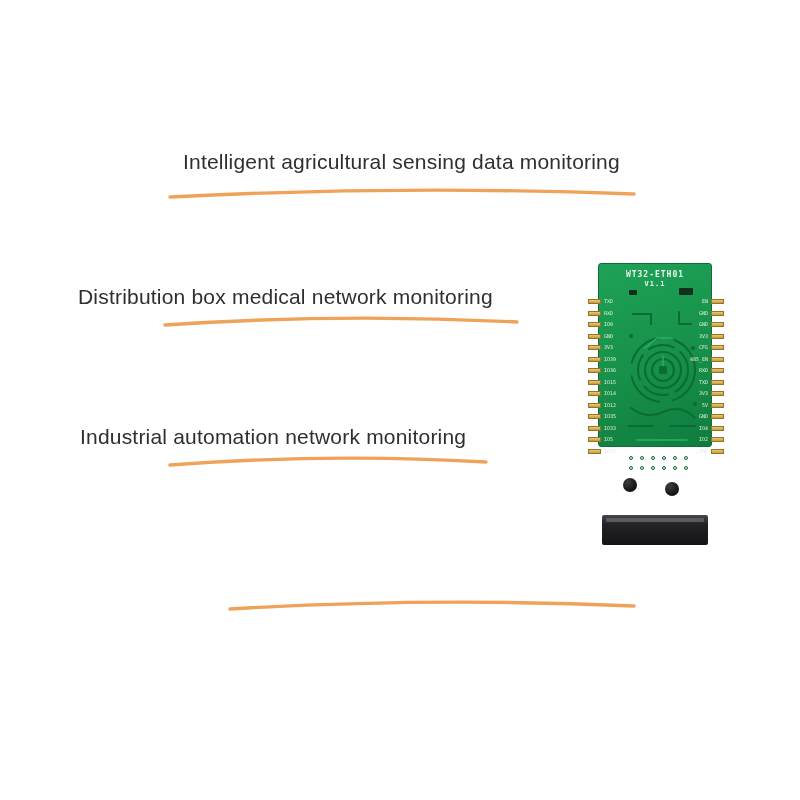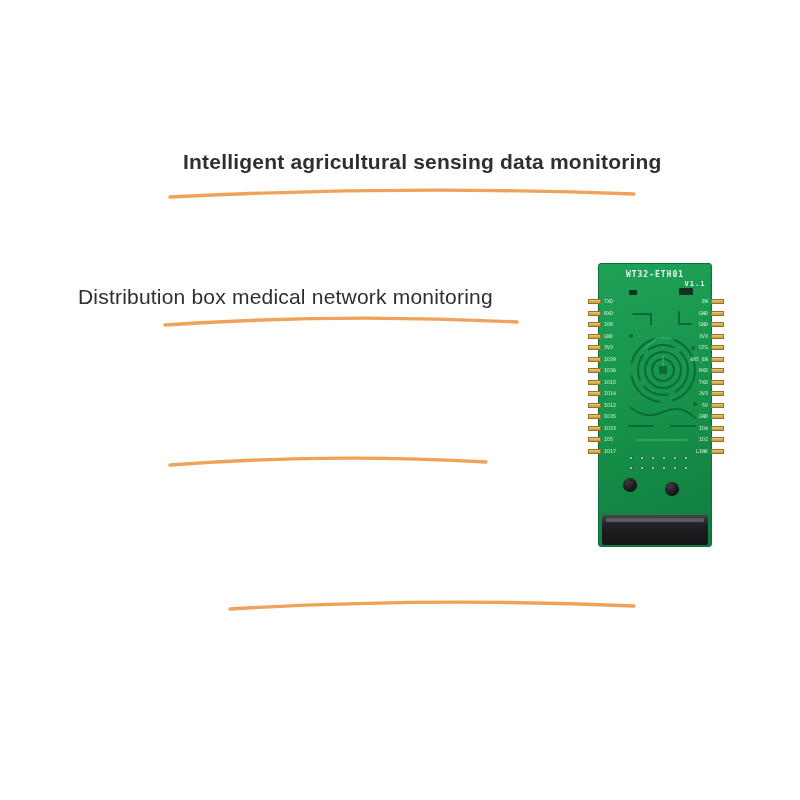--- a/index.html
+++ b/index.html
@@ -38,7 +38,7 @@
 
 <div id="stage">
 
-  <div class="feature-label" style="left:183px;top:150px;font-weight:bold;">Intelligent agricultural sensing data monitoring</div>
+  <div class="feature-label" style="left:183px;top:150px;">Intelligent agricultural sensing data monitoring</div>
   <svg class="swoosh" style="left:167px;top:183px;" width="470" height="20" viewBox="0 0 470 20">
     <path d="M3 14 Q235 2 467 11" stroke="#efa35a"></path>
   </svg>

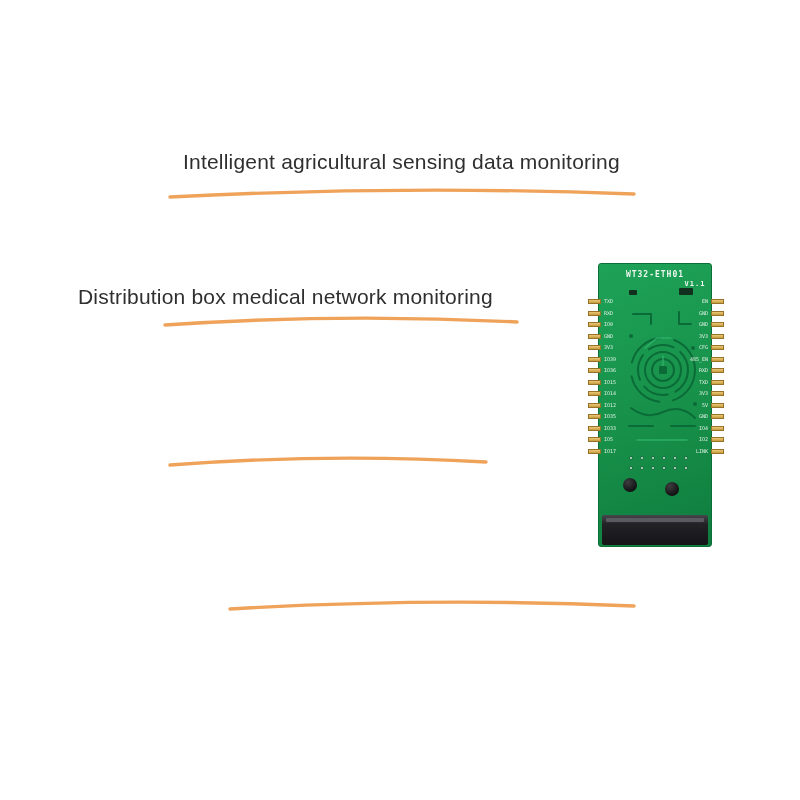--- a/index.html
+++ b/index.html
@@ -11,7 +11,7 @@
 
   
   #pcb{position:absolute;left:588px;top:263px;width:136px;height:288px;}
-  #board{position:absolute;left:10px;top:0;width:114px;height:284px;
+  #board{position:absolute;left:10px;top:0;width:114px;height:184px;
          background:linear-gradient(160deg,#1ea258 0%,#179049 55%,#0f7c3e 100%);
          border:1px solid #0c6e38;border-radius:3px;box-sizing:border-box;}
   .pcb-title{position:absolute;left:0;top:6px;width:100%;text-align:center;

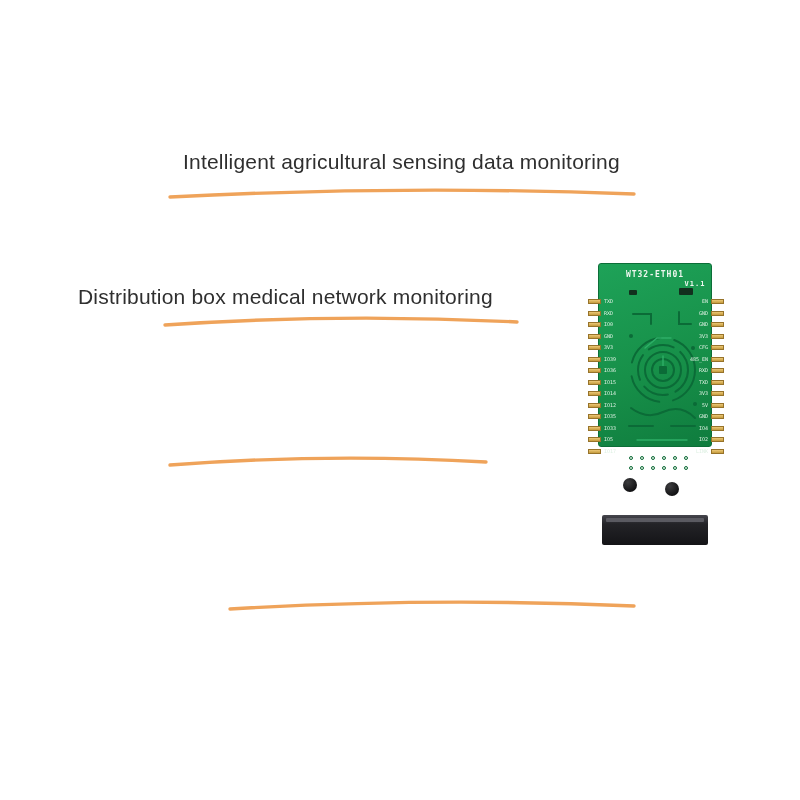--- a/index.html
+++ b/index.html
@@ -17,7 +17,7 @@
   .pcb-title{position:absolute;left:0;top:6px;width:100%;text-align:center;
              font:bold 8px "DejaVu Sans Mono",monospace;color:#eef7ef;letter-spacing:1px;}
   .pcb-version{position:absolute;left:0;top:16px;width:100%;text-align:center;
-             font:bold 7px "DejaVu Sans Mono",monospace;color:#eef7ef;letter-spacing:1px;padding-left:40px;}
+             font:bold 7px "DejaVu Sans Mono",monospace;color:#eef7ef;letter-spacing:1px;}
   .pin{position:absolute;width:13px;height:5px;
        background:linear-gradient(#ecc877,#c59b3d);border:1px solid #97732a;box-sizing:border-box;}
   .pin.left{left:0;} .pin.right{right:0;}

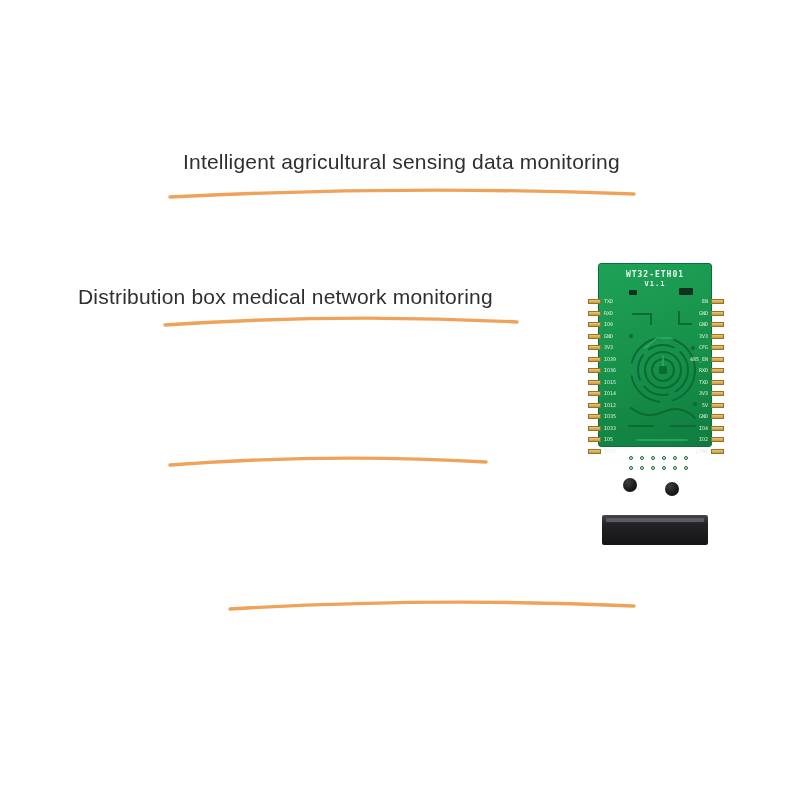--- a/index.html
+++ b/index.html
@@ -48,6 +48,7 @@
     <path d="M3 14 Q179 2 355 11" stroke="#efa35a"></path>
   </svg>
 
+  <div class="feature-label" style="left:80px;top:425px;">Industrial automation network monitoring</div>
   <svg class="swoosh" style="left:167px;top:451px;" width="322" height="20" viewBox="0 0 322 20">
     <path d="M3 14 Q161 2 319 11" stroke="#efa35a"></path>
   </svg>

